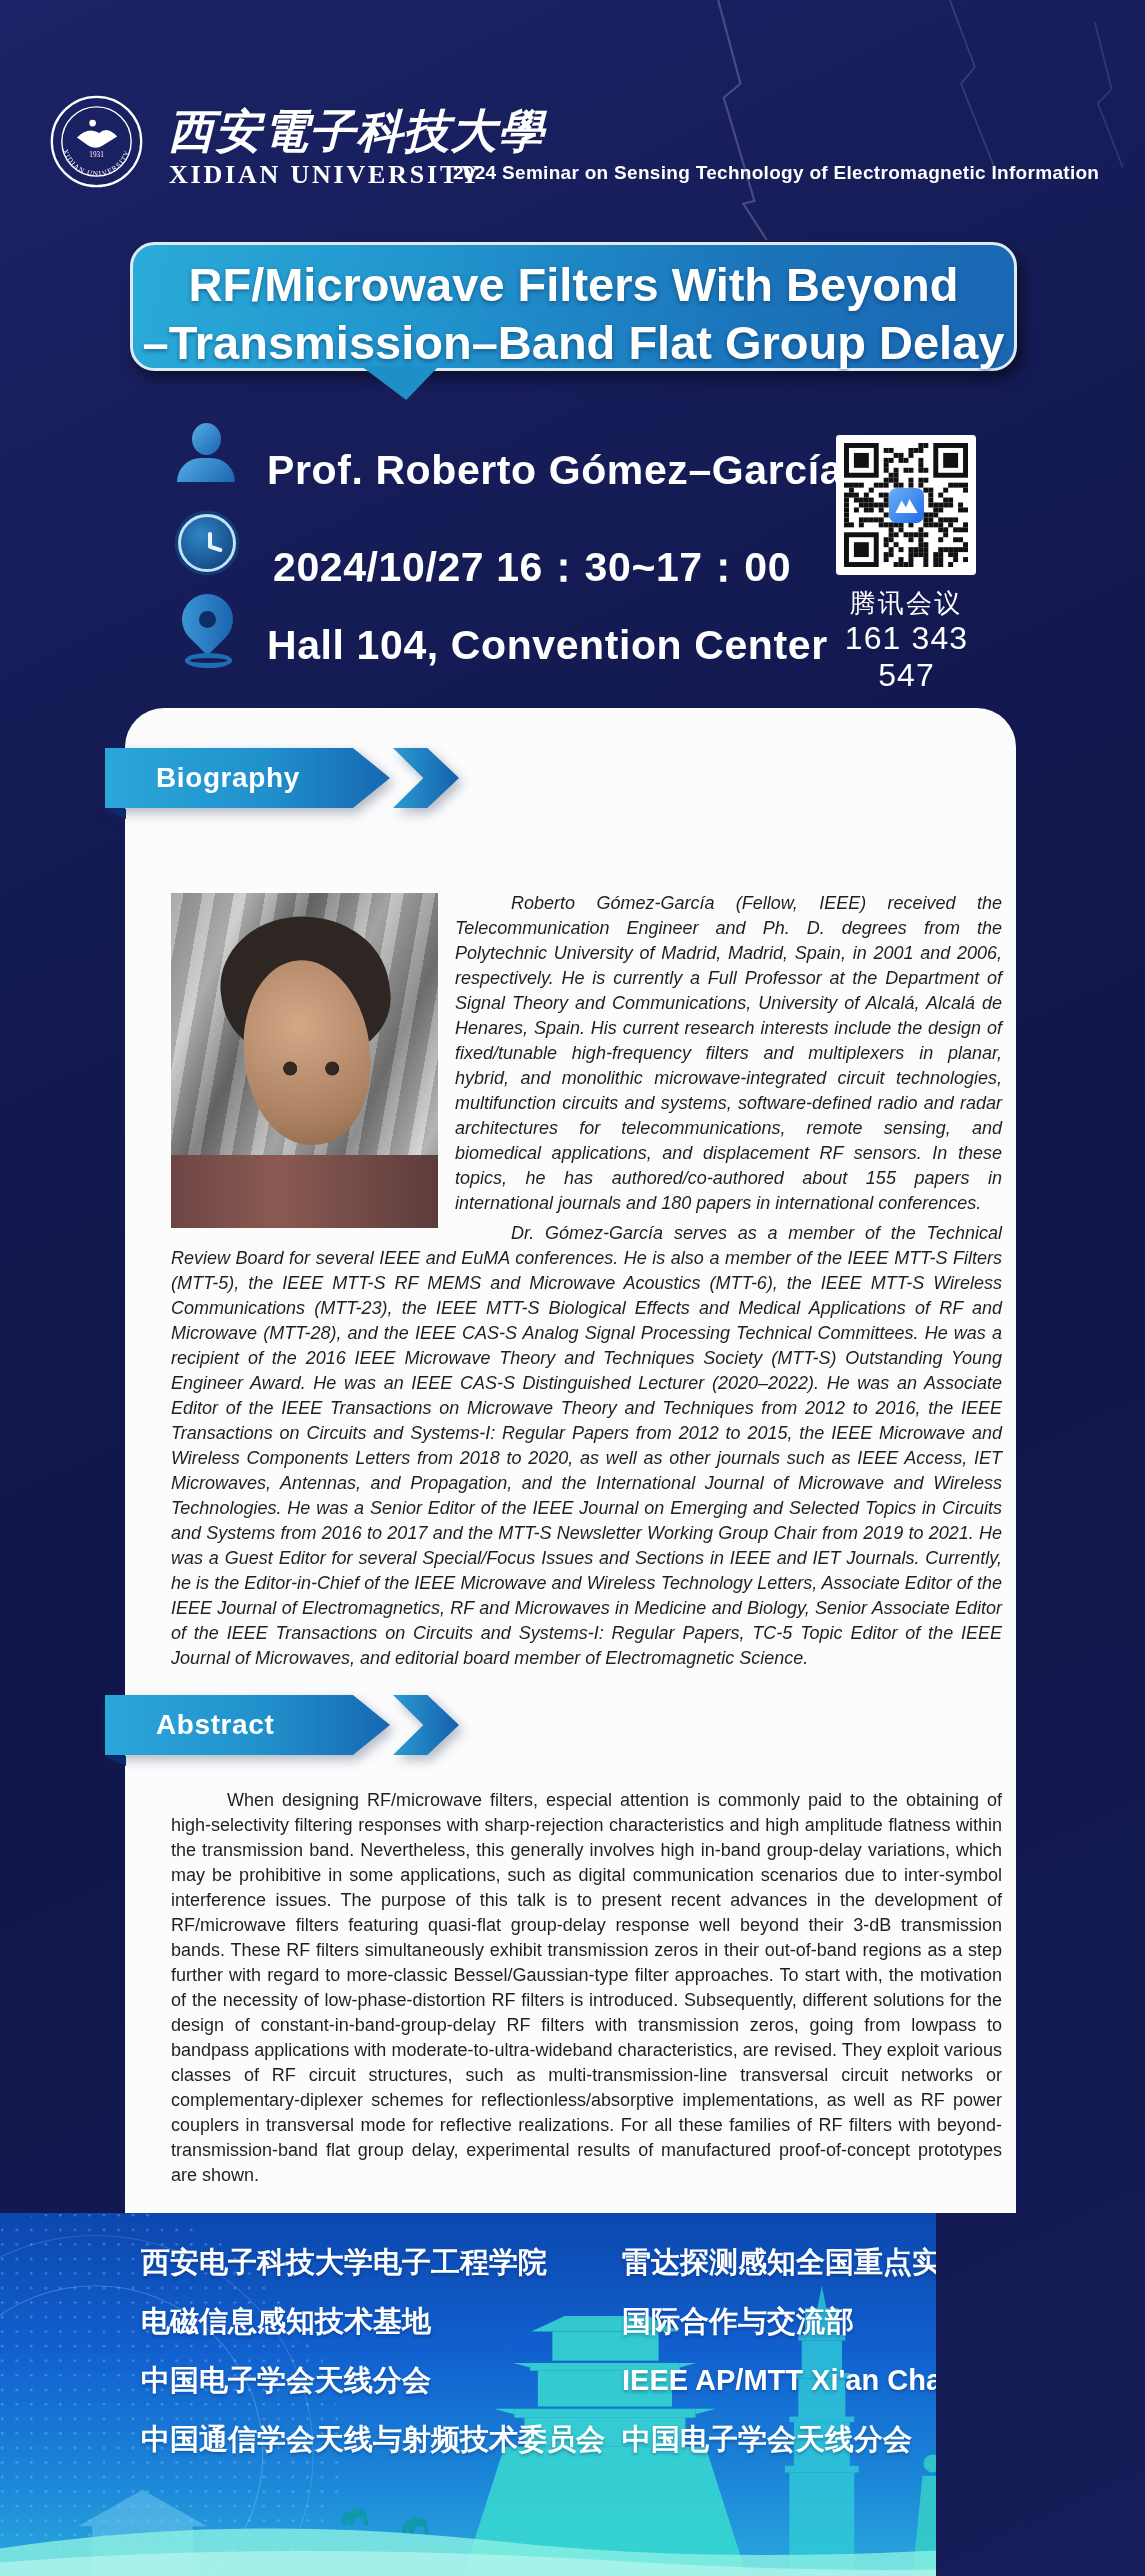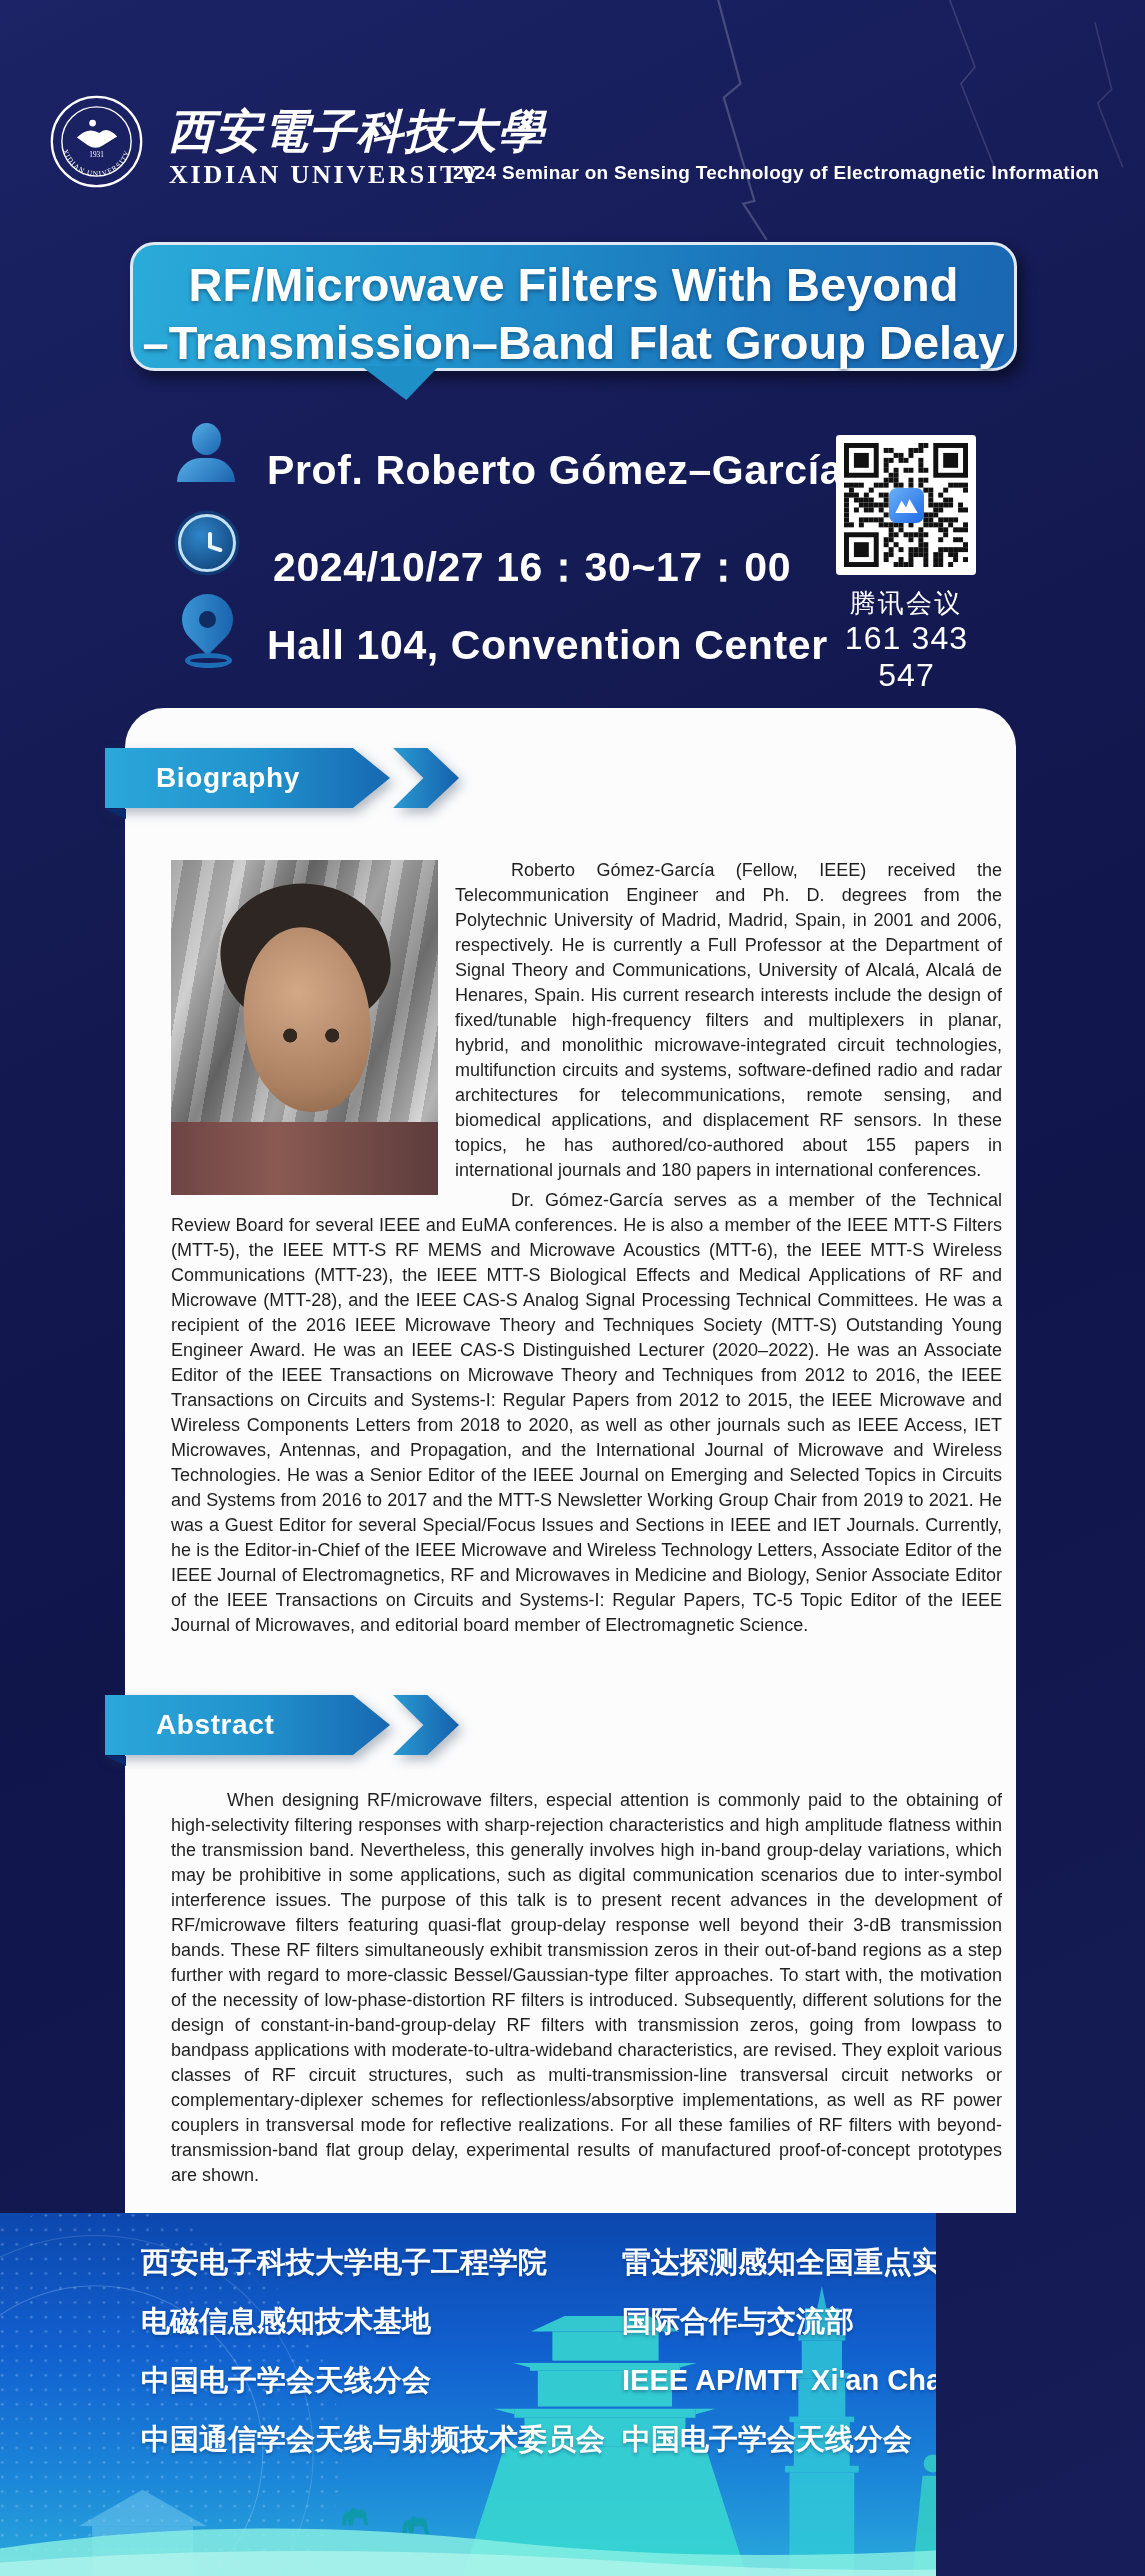--- a/index.html
+++ b/index.html
@@ -94,7 +94,7 @@
   .fold-abs{top:1756px;}
   
   .body-block{position:absolute;color:#1f1f1f;font-size:18px;line-height:25px;text-align:justify;}
-  .bio-block{left:171px;top:858px;width:831px;}
+  .bio-block{left:171px;top:891px;width:831px;font-style:italic;}
   .abs-block{left:171px;top:1788px;width:831px;}
   .body-block p{margin:0 0 4.5px 0;text-indent:56px;}
   

